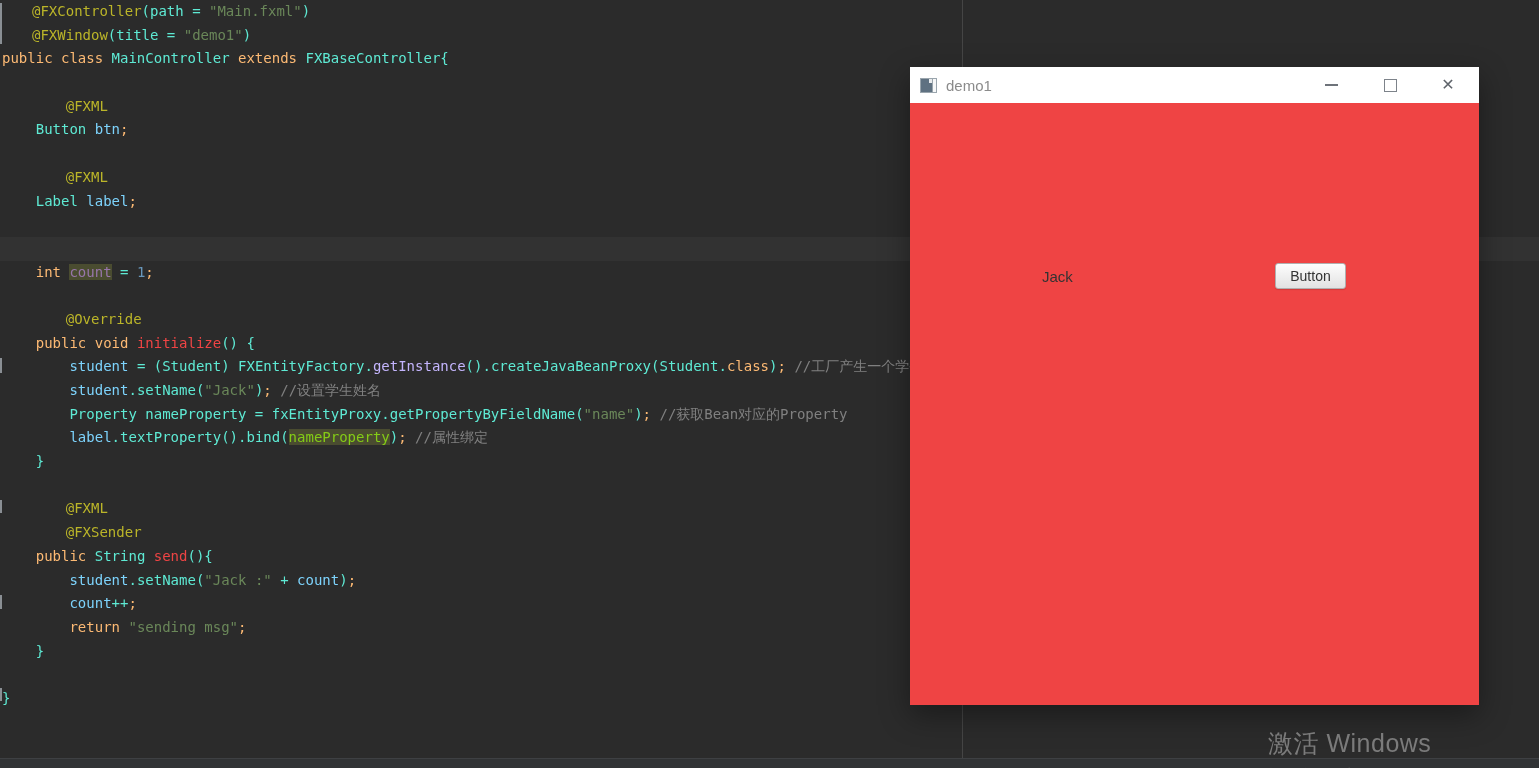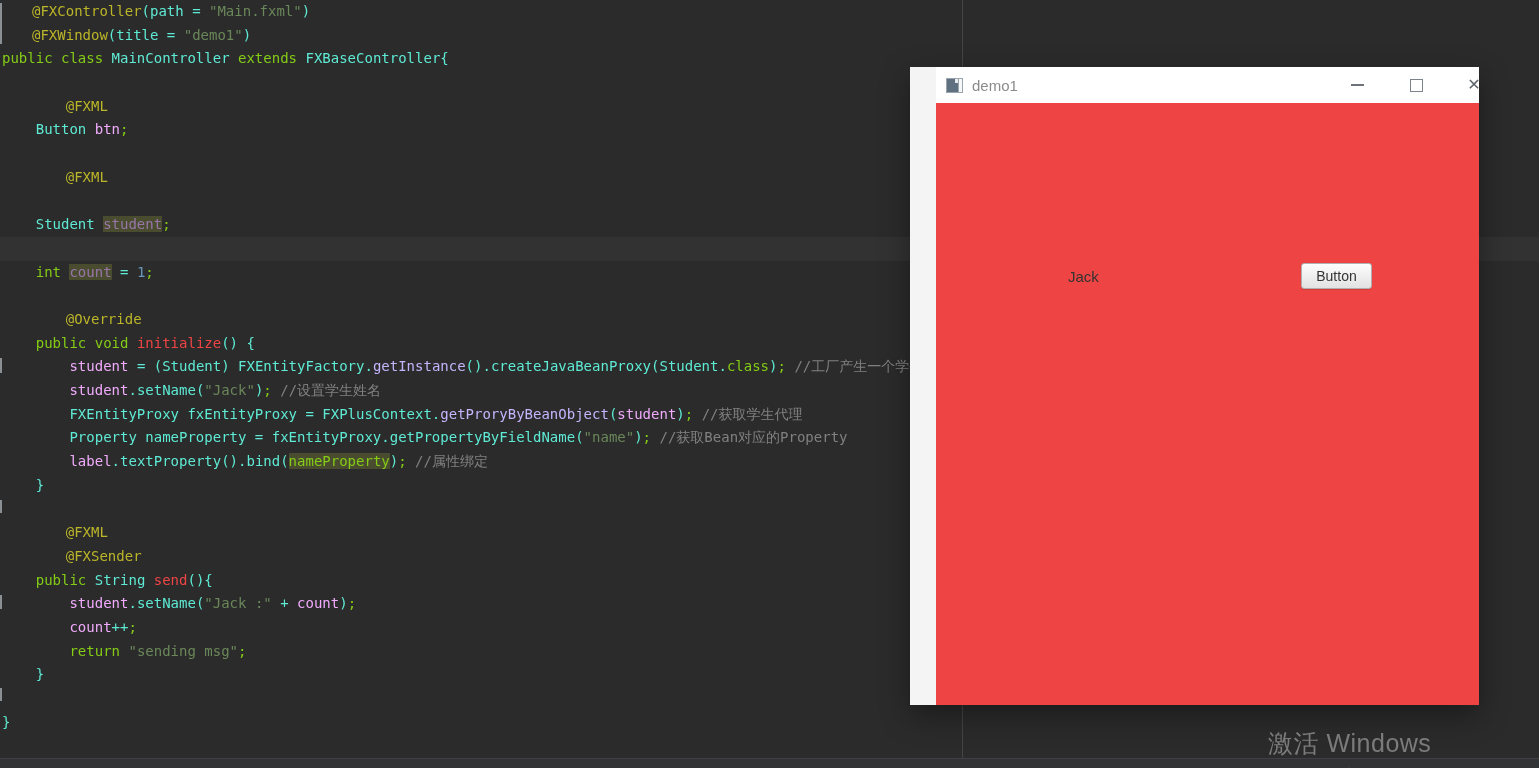--- a/index.html
+++ b/index.html
@@ -11,7 +11,7 @@
   .code-line { height:23.7px; line-height:23.7px; font-size:14px; white-space:pre; padding-left:2px; color:#a9b7c6; }
   .caret-row { background:#323232; }
   .tk-d { color:#5eead4; }
-  .tk-k { color:#84cc16; }
+  .tk-k { color:#fdba74; }
   .tk-a { color:#bbb529;margin-left:30px; }
   .tk-s { color:#6a8759; }
   .tk-n { color:#6897bb; }

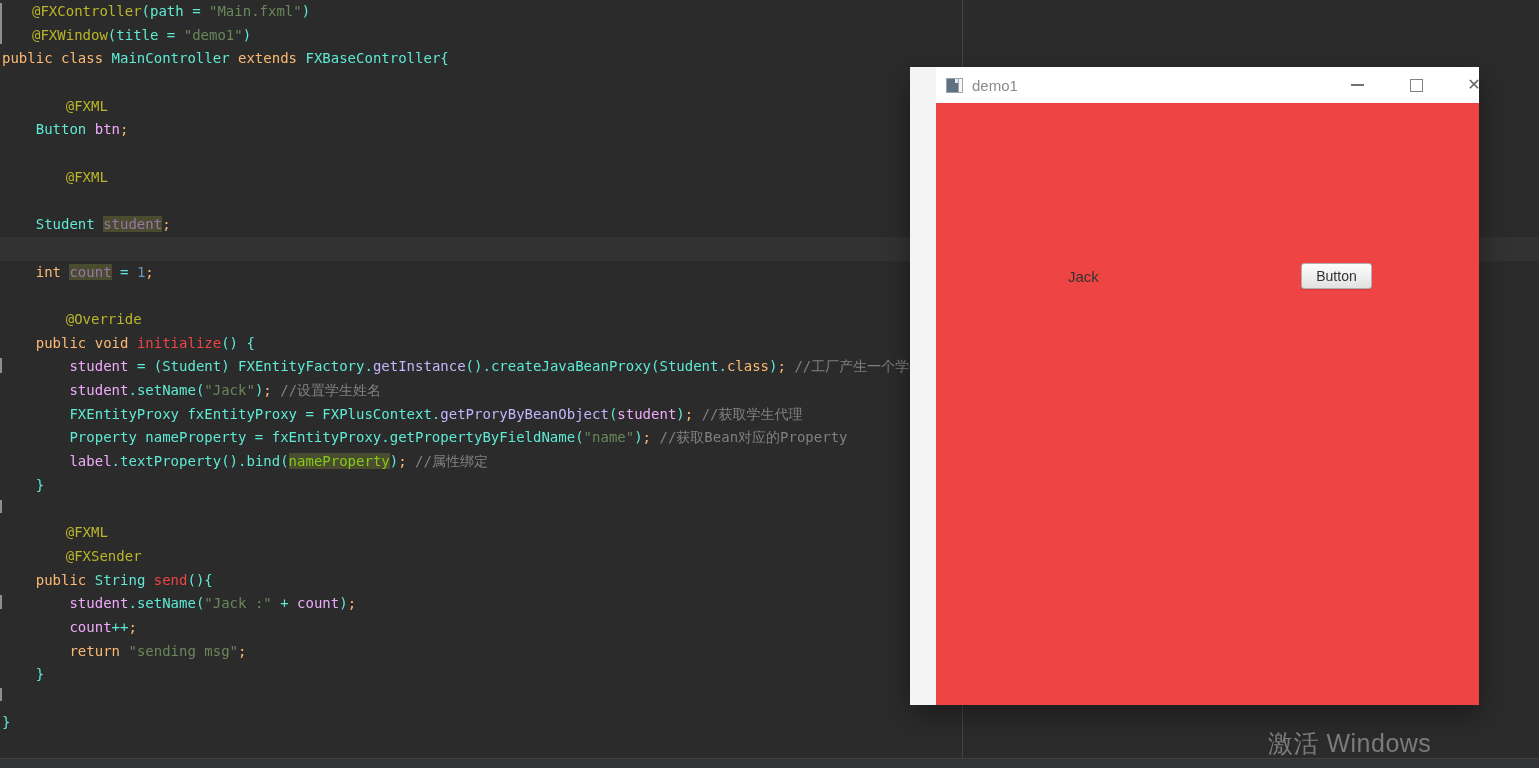--- a/index.html
+++ b/index.html
@@ -27,7 +27,7 @@
   .bottom-strip { position:absolute; left:0; top:758px; width:1539px; height:10px; background:#313335; border-top:1px solid #3e4043; z-index:2; }
 
   
-  .fx-window { position:absolute; left:910px; top:67px; width:569px; height:638px; background:#f4f4f4; box-shadow:0 10px 28px rgba(0,0,0,0.38); z-index:10; font-family:"Liberation Sans", sans-serif;padding-left:26px; }
+  .fx-window { position:absolute; left:910px; top:67px; width:569px; height:638px; background:#f4f4f4; box-shadow:0 10px 28px rgba(0,0,0,0.38); z-index:10; font-family:"Liberation Sans", sans-serif; }
   .titlebar { position:relative; width:100%; height:36px; background:#ffffff; display:flex; align-items:center; }
   .app-icon { position:relative; width:17px; height:15px; margin-left:10px; border:1px solid #9aa5ad; background:#5f7181; }
   .app-icon .icon-strip { position:absolute; right:0; top:0; width:4px; height:100%; background:#f6f7f8; border-left:1px solid #9aa5ad; }

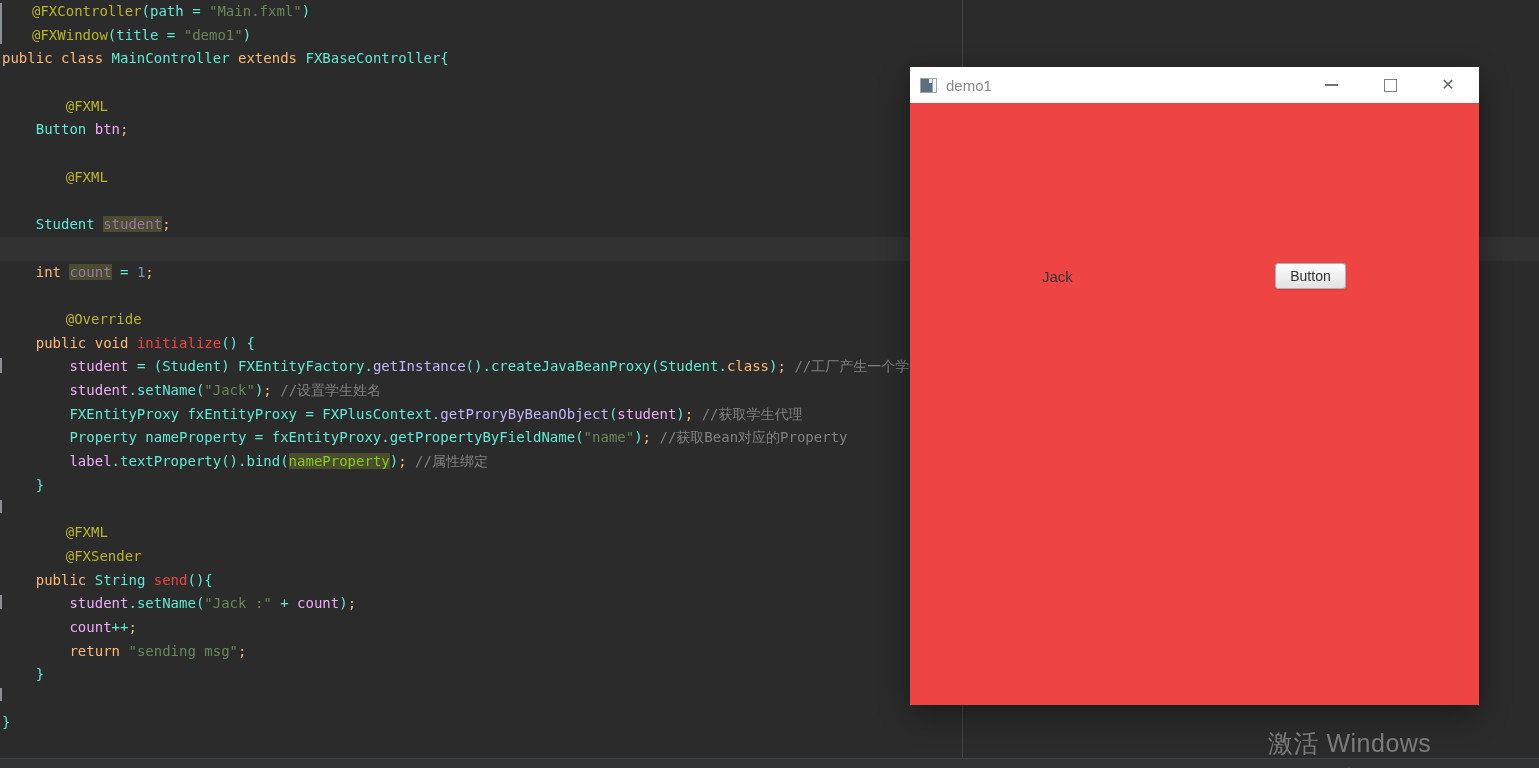--- a/index.html
+++ b/index.html
@@ -16,7 +16,7 @@
   .tk-s { color:#6a8759; }
   .tk-n { color:#6897bb; }
   .tk-c { color:#808080; }
-  .tk-f { color:#f0abfc; }
+  .tk-f { color:#7dd3fc; }
   .tk-m { color:#ef4444; }
   .tk-i { color:#c4b5fd; }
   .tk-fh { color:#9876aa; background:#4a4c30; }

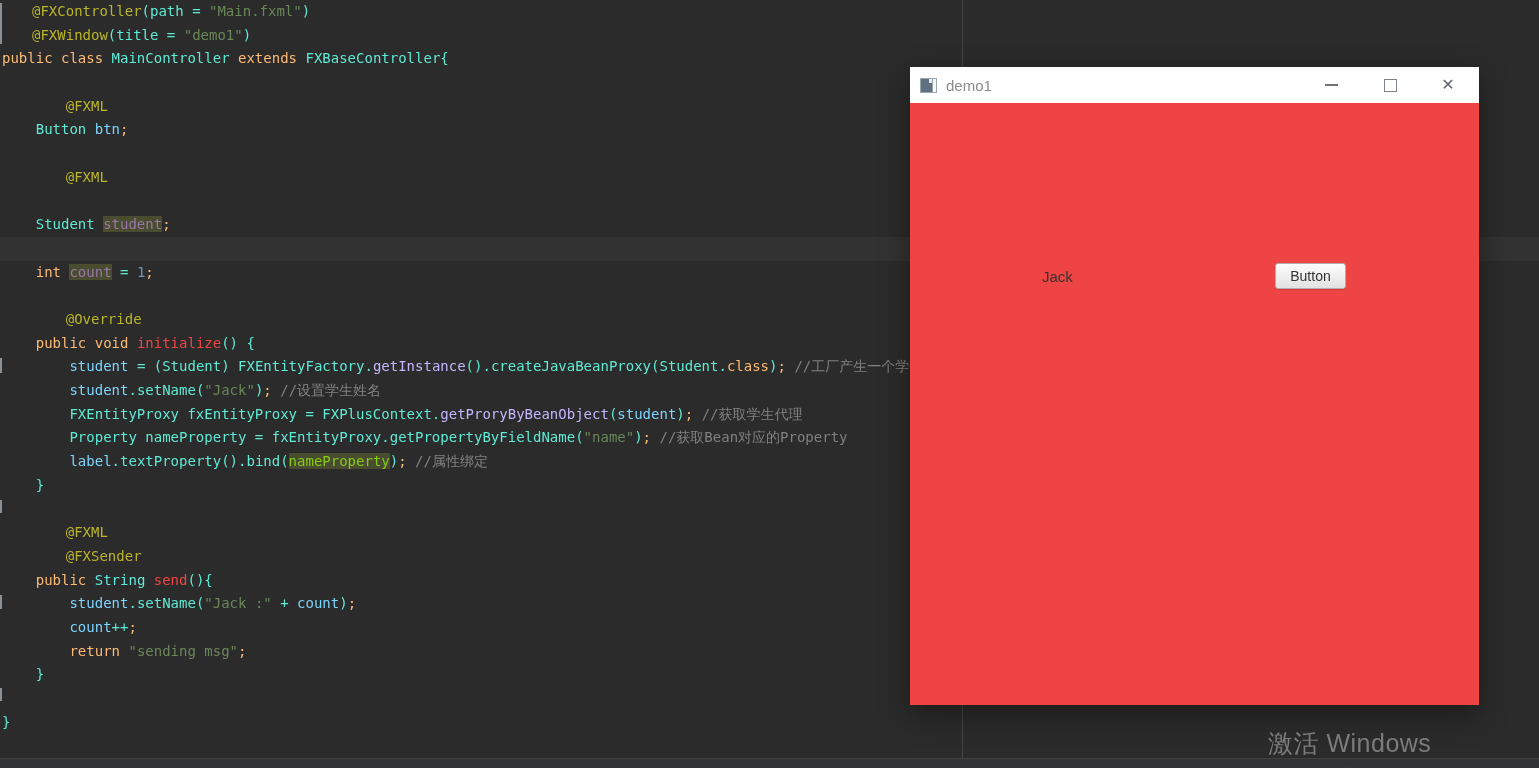--- a/index.html
+++ b/index.html
@@ -62,6 +62,7 @@
     <div class="code-line"><span class="tk-d">    Button </span><span class="tk-f">btn</span><span class="tk-k">;</span></div>
     <div class="code-line"></div>
     <div class="code-line"><span class="tk-d">    </span><span class="tk-a">@FXML</span></div>
+    <div class="code-line"><span class="tk-d">    Label </span><span class="tk-f">label</span><span class="tk-k">;</span></div>
     <div class="code-line"></div>
     <div class="code-line"><span class="tk-d">    Student </span><span class="tk-fh">student</span><span class="tk-k">;</span></div>
     <div class="code-line caret-row"></div>

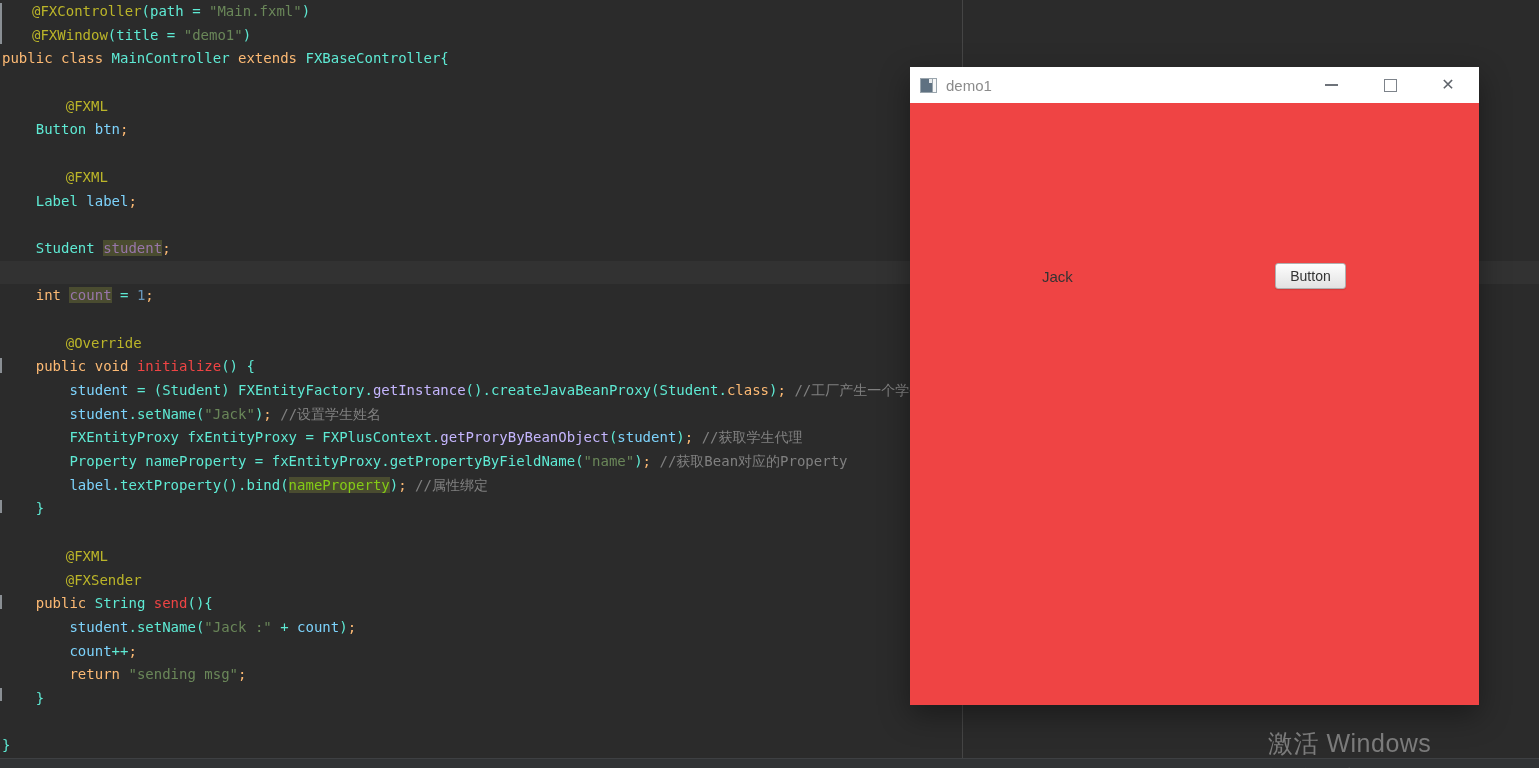--- a/index.html
+++ b/index.html
@@ -64,7 +64,6 @@
     <div class="code-line"><span class="tk-d">    </span><span class="tk-a">@FXML</span></div>
     <div class="code-line"><span class="tk-d">    Label </span><span class="tk-f">label</span><span class="tk-k">;</span></div>
     <div class="code-line"></div>
-    <div class="code-line"><span class="tk-d">    Student </span><span class="tk-fh">student</span><span class="tk-k">;</span></div>
     <div class="code-line caret-row"></div>
     <div class="code-line"><span class="tk-d">    </span><span class="tk-k">int </span><span class="tk-fh">count</span><span class="tk-d"> = </span><span class="tk-n">1</span><span class="tk-k">;</span></div>
     <div class="code-line"></div>

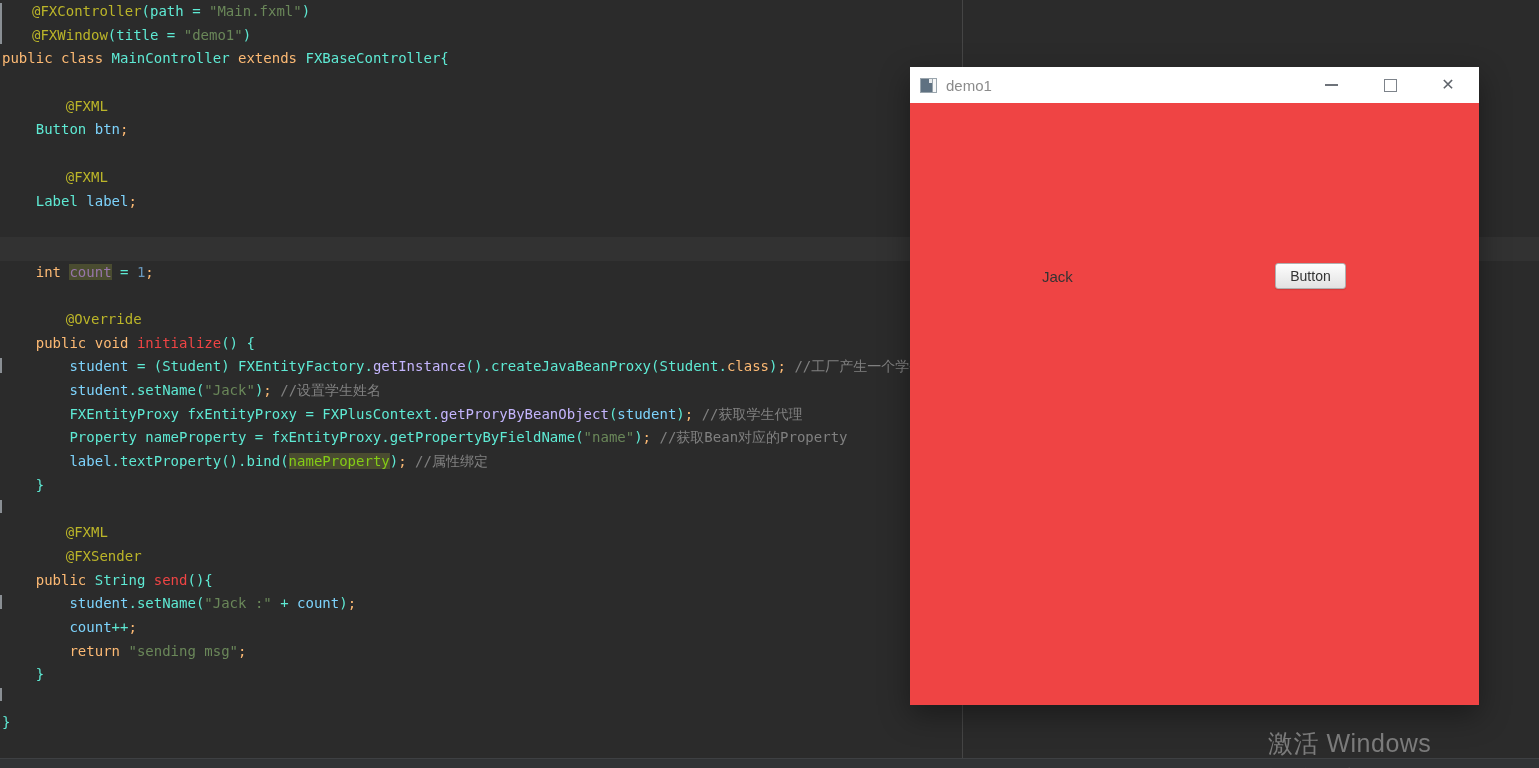--- a/index.html
+++ b/index.html
@@ -71,7 +71,6 @@
     <div class="code-line"><span class="tk-d">    </span><span class="tk-k">public void </span><span class="tk-m">initialize</span><span class="tk-d">() {</span></div>
     <div class="code-line"><span class="tk-d">        </span><span class="tk-f">student</span><span class="tk-d"> = (Student) FXEntityFactory.</span><span class="tk-i">getInstance</span><span class="tk-d">().createJavaBeanProxy(Student.</span><span class="tk-k">class</span><span class="tk-d">)</span><span class="tk-k">;</span><span class="tk-d"> </span><span class="tk-c">//工厂产生一个学生</span></div>
     <div class="code-line"><span class="tk-d">        </span><span class="tk-f">student</span><span class="tk-d">.setName(</span><span class="tk-s">"Jack"</span><span class="tk-d">)</span><span class="tk-k">;</span><span class="tk-d"> </span><span class="tk-c">//设置学生姓名</span></div>
-    <div class="code-line"><span class="tk-d">        FXEntityProxy fxEntityProxy = FXPlusContext.</span><span class="tk-i">getProryByBeanObject</span><span class="tk-d">(</span><span class="tk-f">student</span><span class="tk-d">)</span><span class="tk-k">;</span><span class="tk-d"> </span><span class="tk-c">//获取学生代理</span></div>
     <div class="code-line"><span class="tk-d">        Property nameProperty = fxEntityProxy.getPropertyByFieldName(</span><span class="tk-s">"name"</span><span class="tk-d">)</span><span class="tk-k">;</span><span class="tk-d"> </span><span class="tk-c">//获取Bean对应的Property</span></div>
     <div class="code-line"><span class="tk-d">        </span><span class="tk-f">label</span><span class="tk-d">.textProperty().bind(</span><span class="tk-dh">nameProperty</span><span class="tk-d">)</span><span class="tk-k">;</span><span class="tk-d"> </span><span class="tk-c">//属性绑定</span></div>
     <div class="code-line"><span class="tk-d">    }</span></div>

